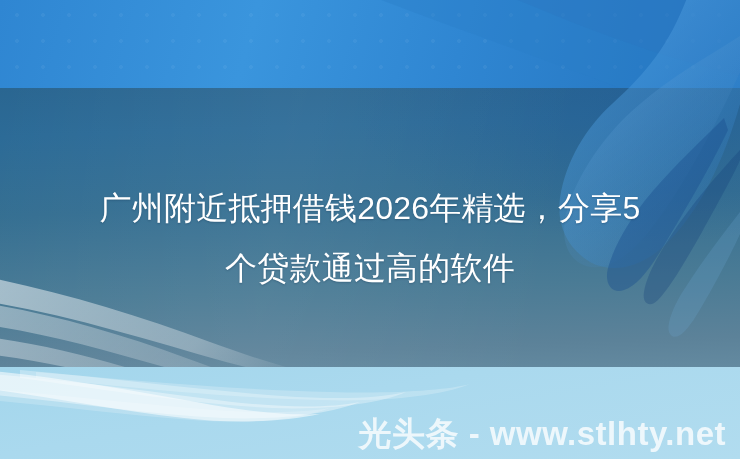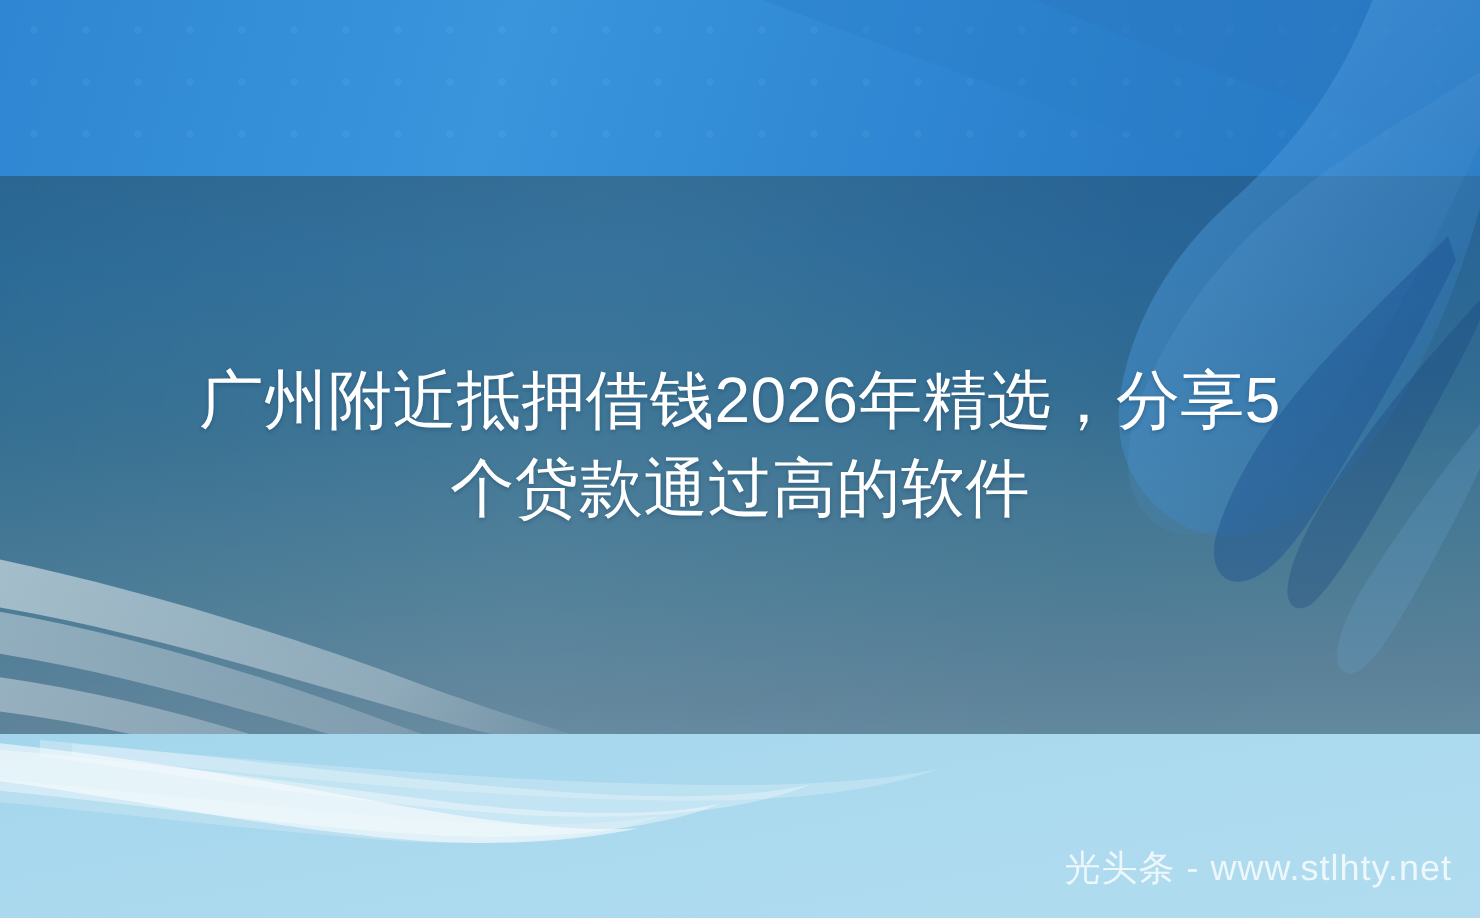--- a/index.html
+++ b/index.html
@@ -79,7 +79,7 @@
     width: 700px;
     color: #ffffff;
     font-size: 32px;
-    line-height: 44px;
+    line-height: 60px;
     font-weight: 400;
     letter-spacing: 0.2px;
     text-shadow: 0 1px 2px rgba(10,40,70,0.28);

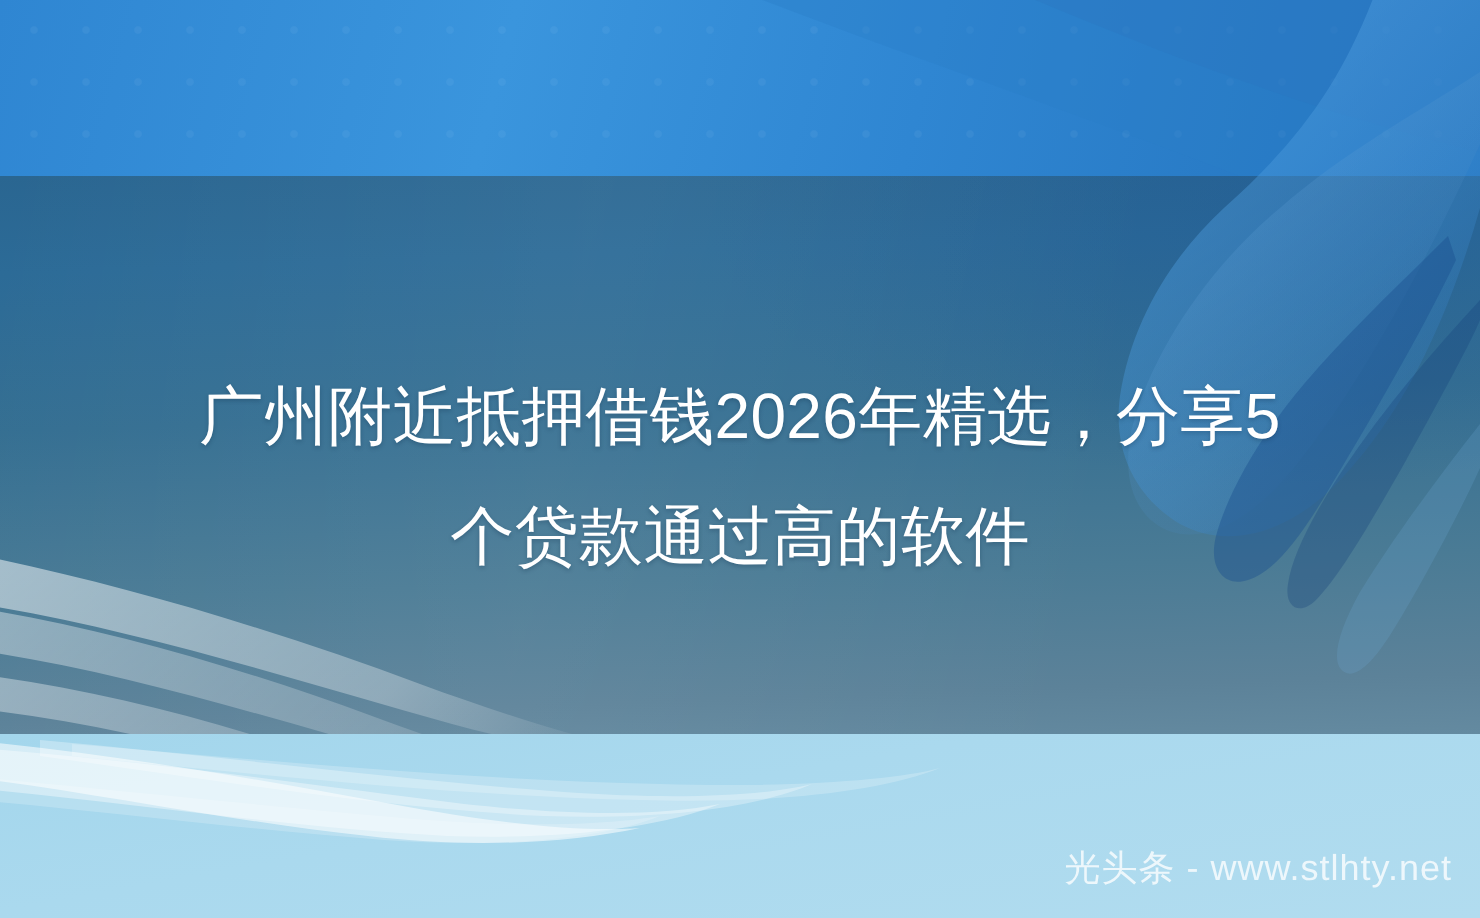--- a/index.html
+++ b/index.html
@@ -92,9 +92,9 @@
     right: 14px;
     bottom: 8px;
     color: rgba(255,255,255,0.78);
-    font-size: 18px;
+    font-size: 33px;
     line-height: 34px;
-    font-weight: 400;
+    font-weight: 700;
     letter-spacing: 0.5px;
     white-space: nowrap;
   }

